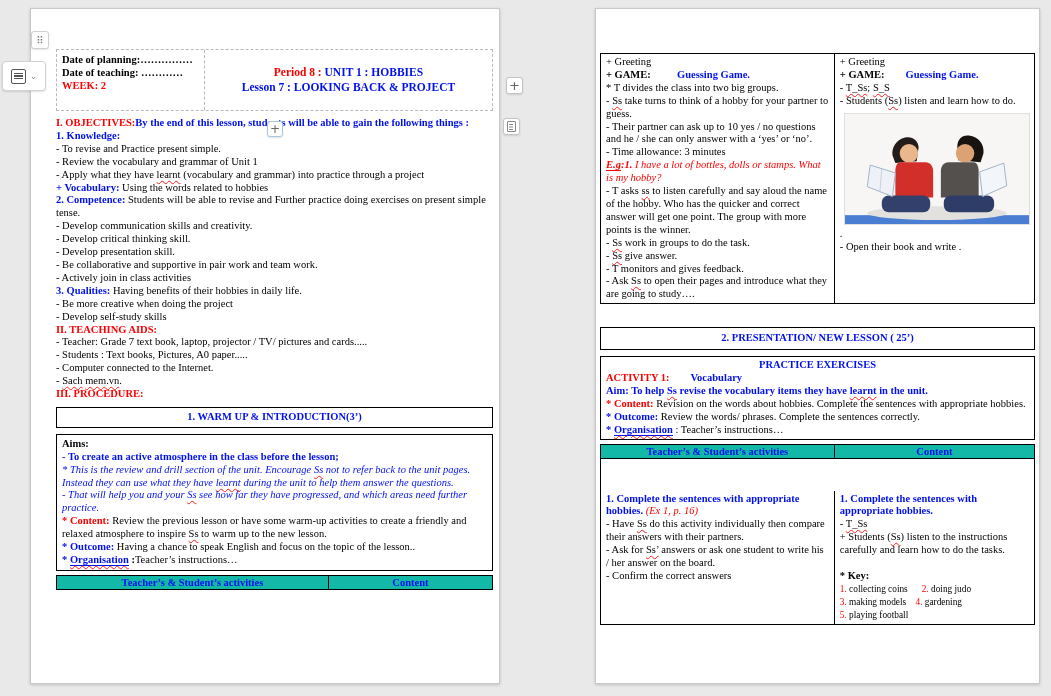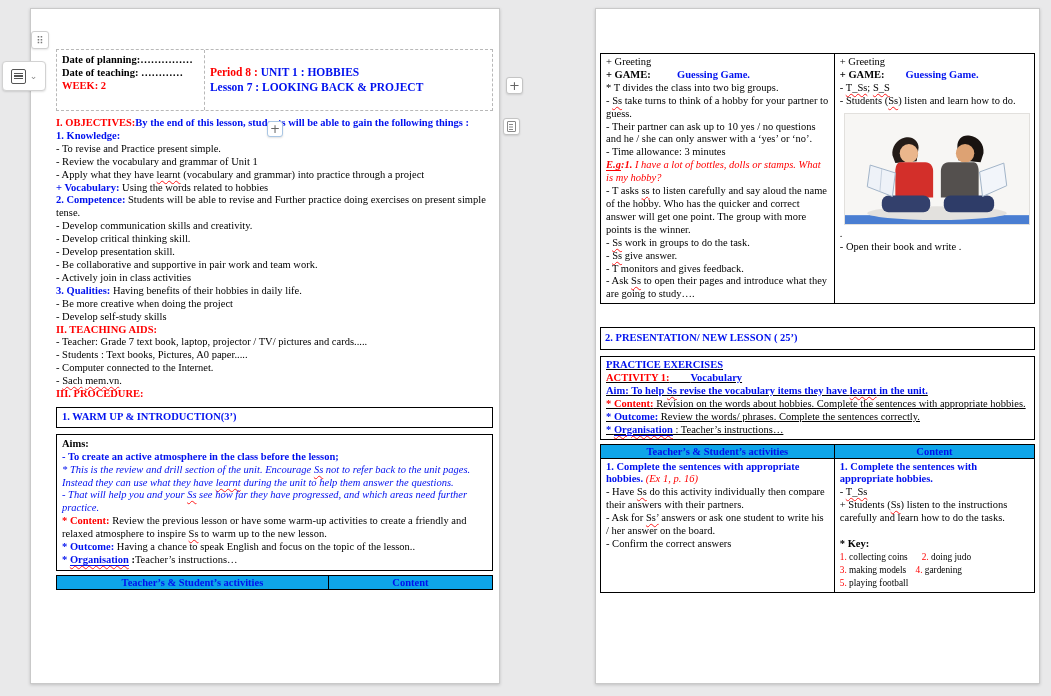--- a/index.html
+++ b/index.html
@@ -19,7 +19,7 @@
        text-decoration-thickness:1px; text-underline-offset:2px; }
   .small{font-size:9.3px}
   .hdr{font-size:11.5px}
-  .center{text-align:left}
+  .center{text-align:center}
 
   .header-table { display:flex; border:1px dashed #b8b8b8; margin-bottom:6px; min-height:62px; }
   .hcell { padding:4px 5px; }

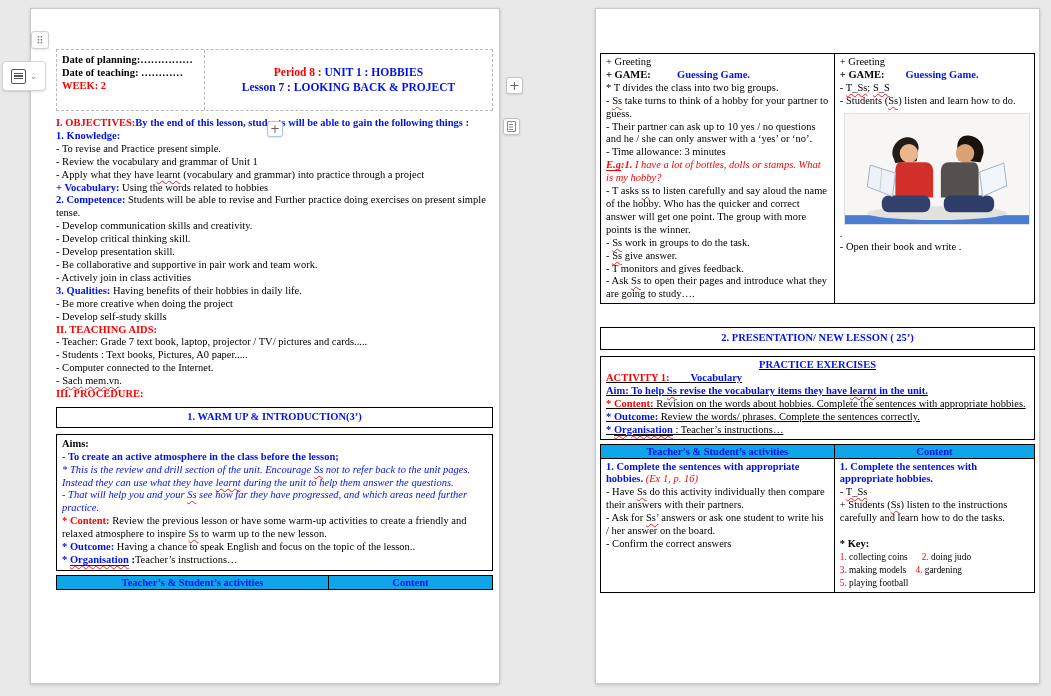--- a/index.html
+++ b/index.html
@@ -42,7 +42,7 @@
   .main-table .tcell:last-child  { width:46%; }
 
   .presentation-box { margin-top:23px; padding:4px; }
-  .practice-box { margin-top:6px; padding:2px 5px;text-decoration:underline; }
+  .practice-box { margin-top:6px; padding:2px 5px; }
 
   .ptable { margin-top:4px; border:1px solid #000; }
   .ptable .thead { border:none; border-bottom:1px solid #000; }

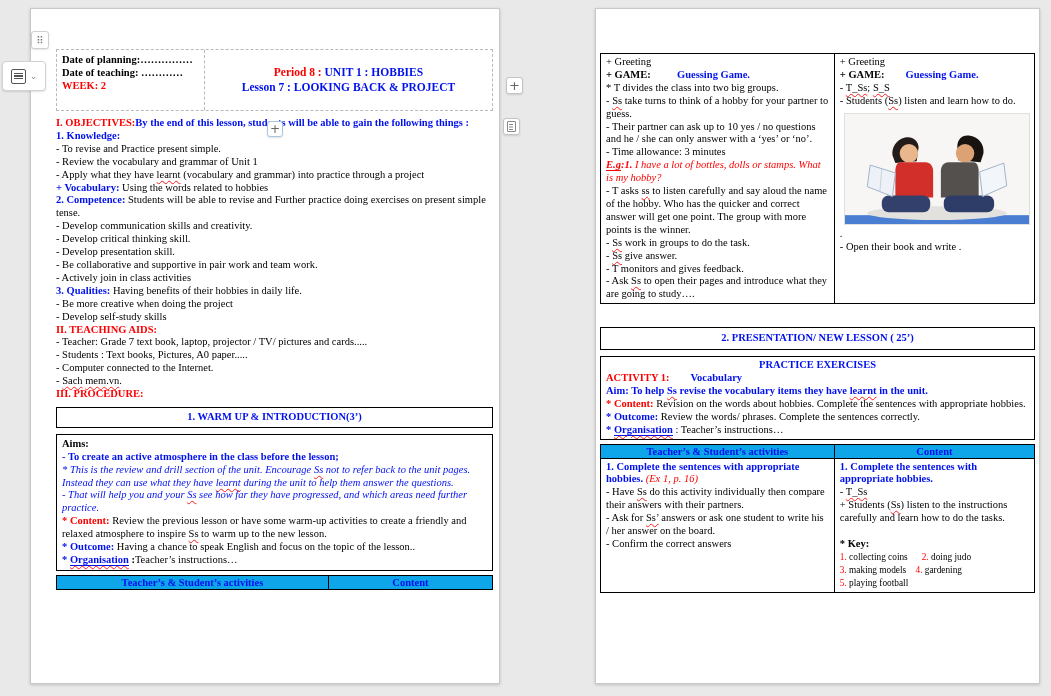--- a/index.html
+++ b/index.html
@@ -30,7 +30,7 @@
   .warmup-box { margin-top:6px; }
   .aims-box   { margin-top:6px; }
 
-  .thead { display:flex; background:#0ea5e9; border:1px solid #000;font-family:Liberation Serif, serif; }
+  .thead { display:flex; background:#14b8a6; border:1px solid #000;font-family:Liberation Serif, serif; }
   .th { font-weight:bold; color:#0011ee; text-align:center; padding:1px 2px; }
   .left-thead { margin-top:4px; }
   .left-thead .th:first-child { width:62.5%; border-right:1px solid #000; }

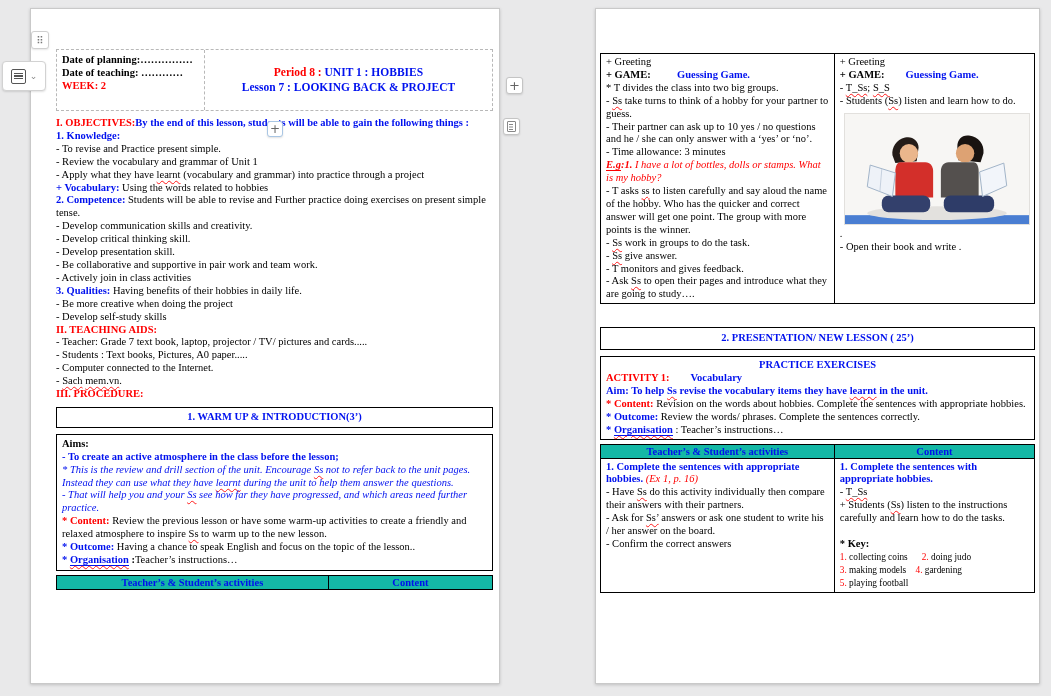--- a/index.html
+++ b/index.html
@@ -48,7 +48,7 @@
   .ptable .thead { border:none; border-bottom:1px solid #000; }
   .ptable .thead .th:first-child { width:54%; border-right:1px solid #000; }
   .ptable .thead .th:last-child  { width:46%; }
-  .ptable .trow { display:flex; }
+  .ptable .trow { display:flex;margin-top:32px; }
   .ptable .trow .tcell:first-child { width:54%; border-right:1px solid #000; }
   .ptable .trow .tcell:last-child  { width:46%; }
 

